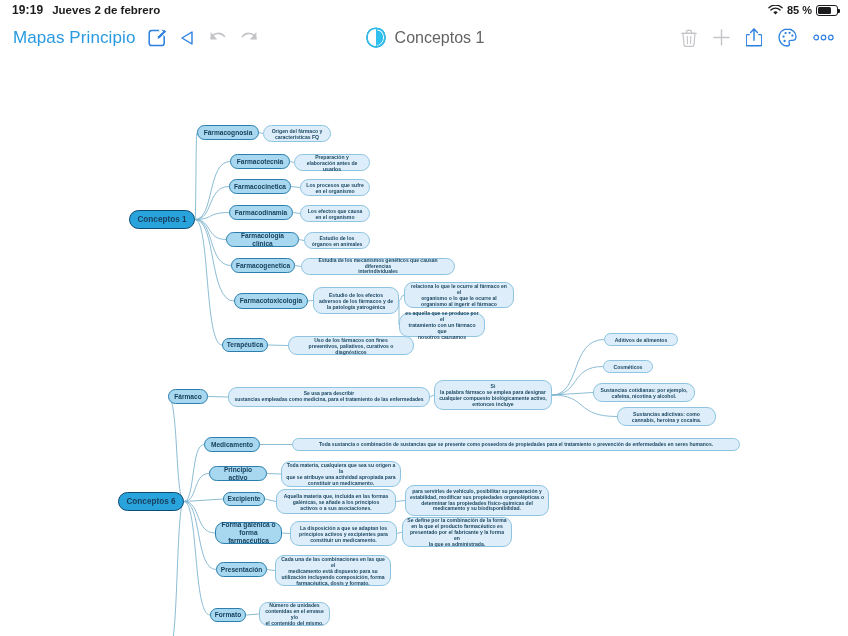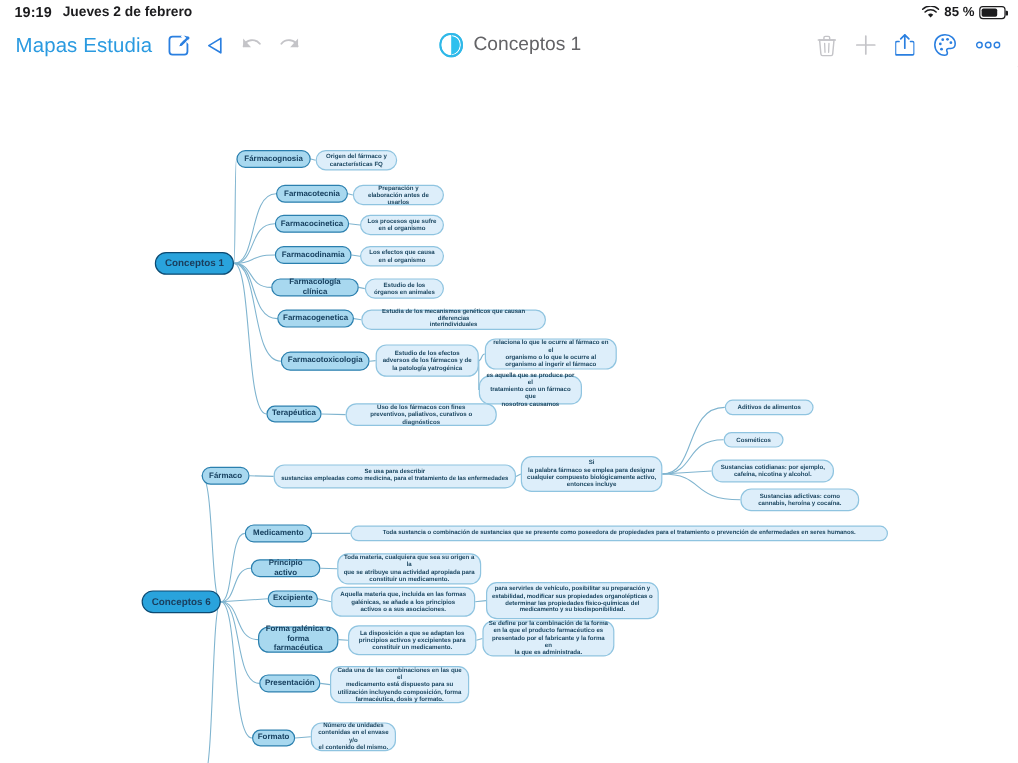--- a/index.html
+++ b/index.html
@@ -112,7 +112,7 @@
 
 <div class="toolbar">
   <div class="tb-left">
-    <span class="tb-title">Mapas Estudia</span>
+    <span class="tb-title">Mapas Principio</span>
     <span class="ic">
       <svg width="19" height="19" viewBox="0 0 19 19">
         <rect x="1.2" y="2.6" width="15" height="15" rx="2.6" fill="none" stroke="#2a7fe0" stroke-width="1.5"></rect>

